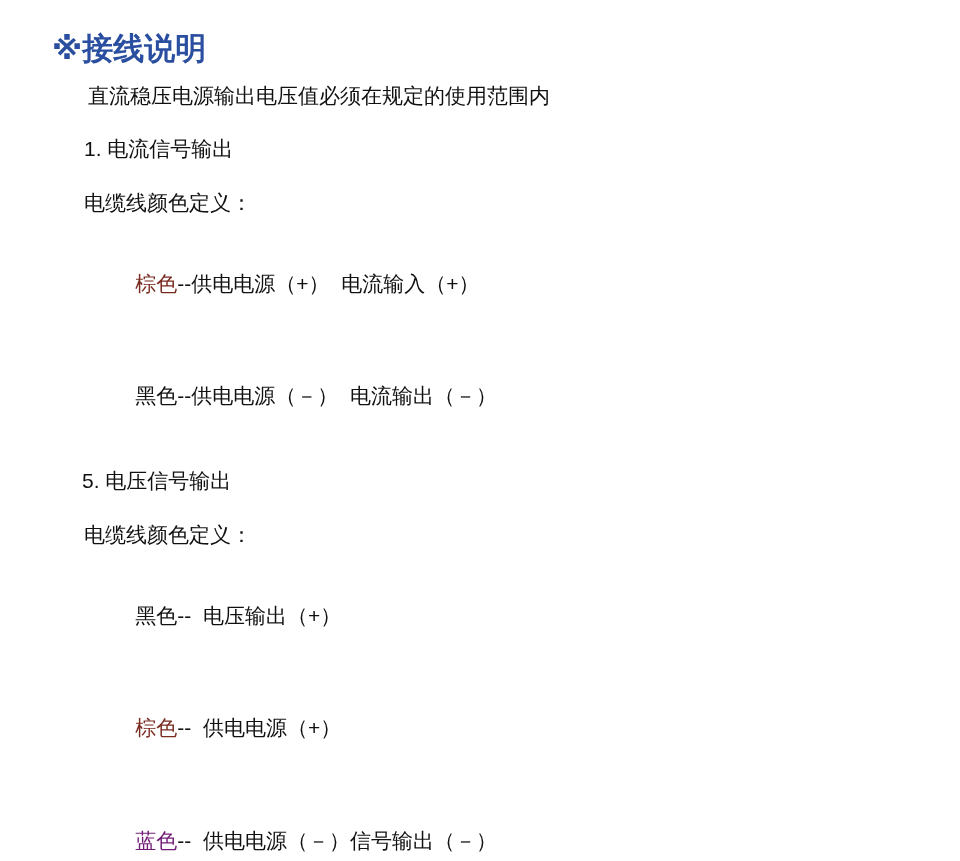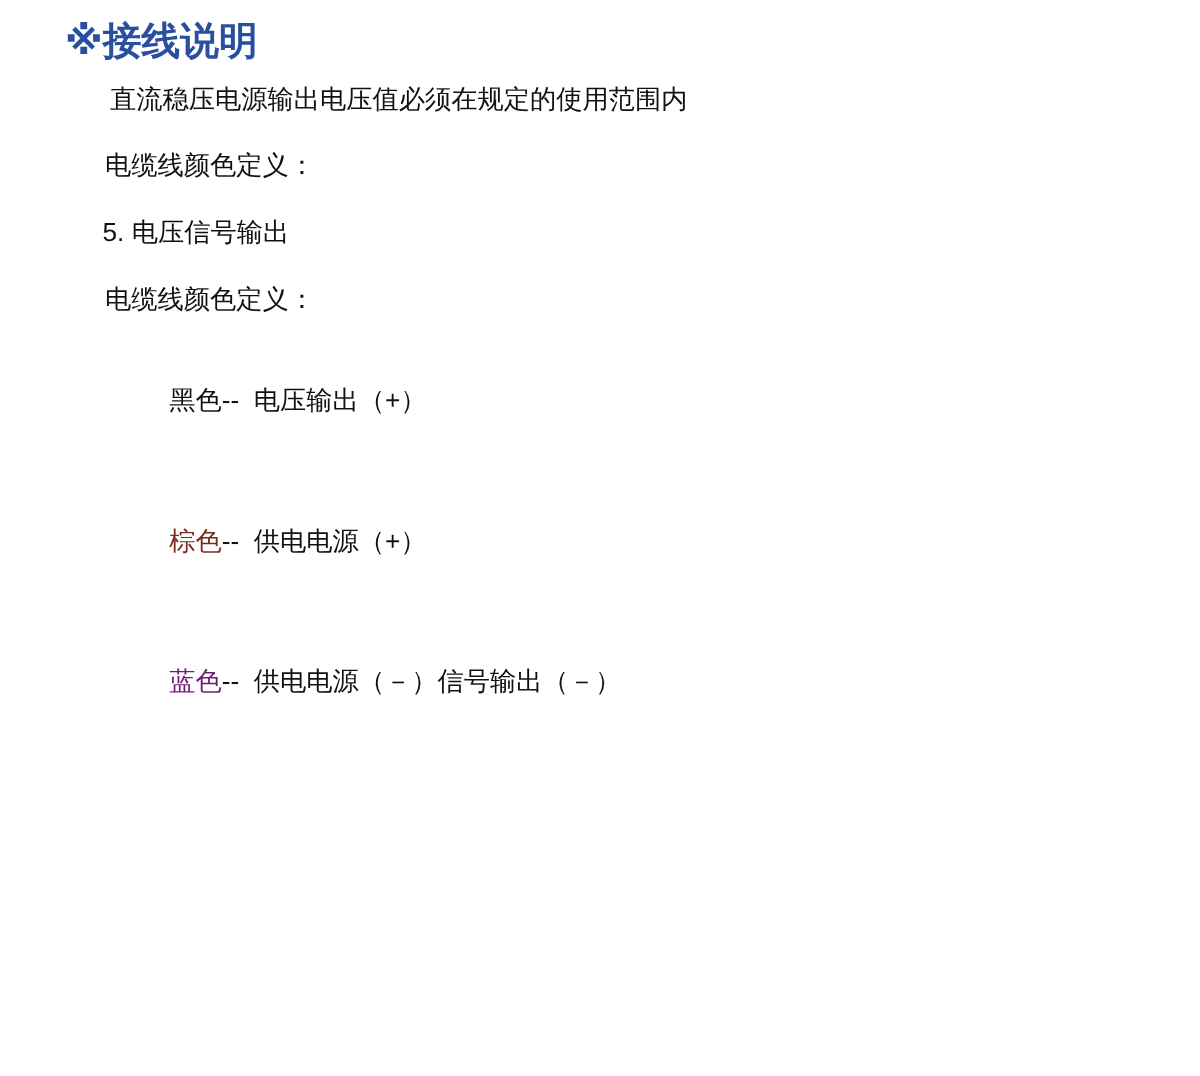--- a/index.html
+++ b/index.html
@@ -19,7 +19,7 @@
     width: 960px;
     height: 861px;
     box-sizing: border-box;
-    padding: 4px 0 0 0;
+    padding: 20px 0 0 0;
   }
   .title {
     font-size: 31px;

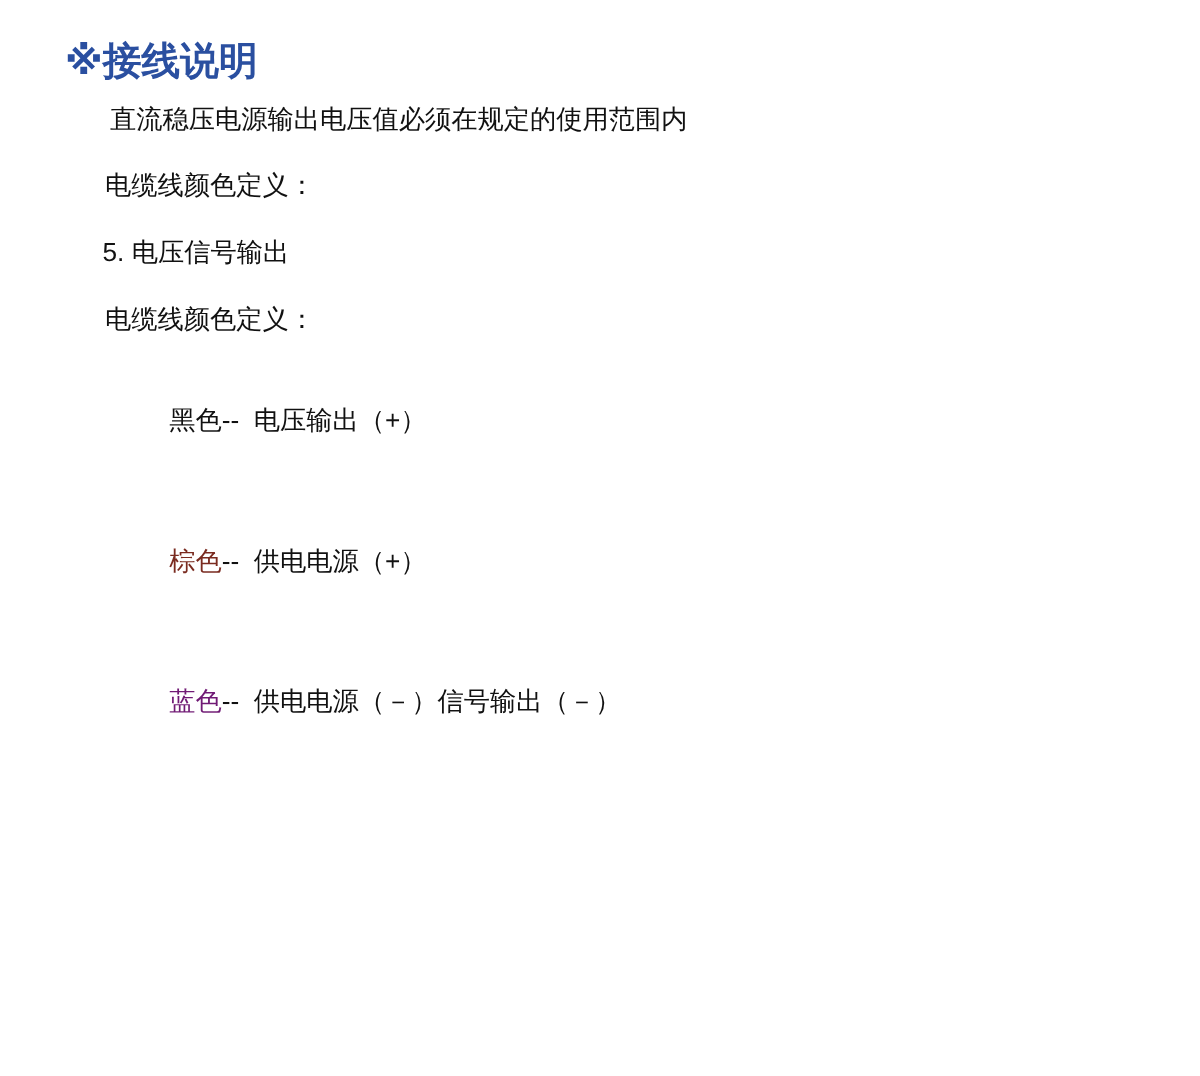--- a/index.html
+++ b/index.html
@@ -67,6 +67,7 @@
 
   <div class="intro">直流稳压电源输出电压值必须在规定的使用范围内</div>
 
+  <div class="section-head">1. 电流信号输出</div>
   <div class="sub-head">电缆线颜色定义：</div>
 
   <div class="section-head indent2">5.  电压信号输出</div>

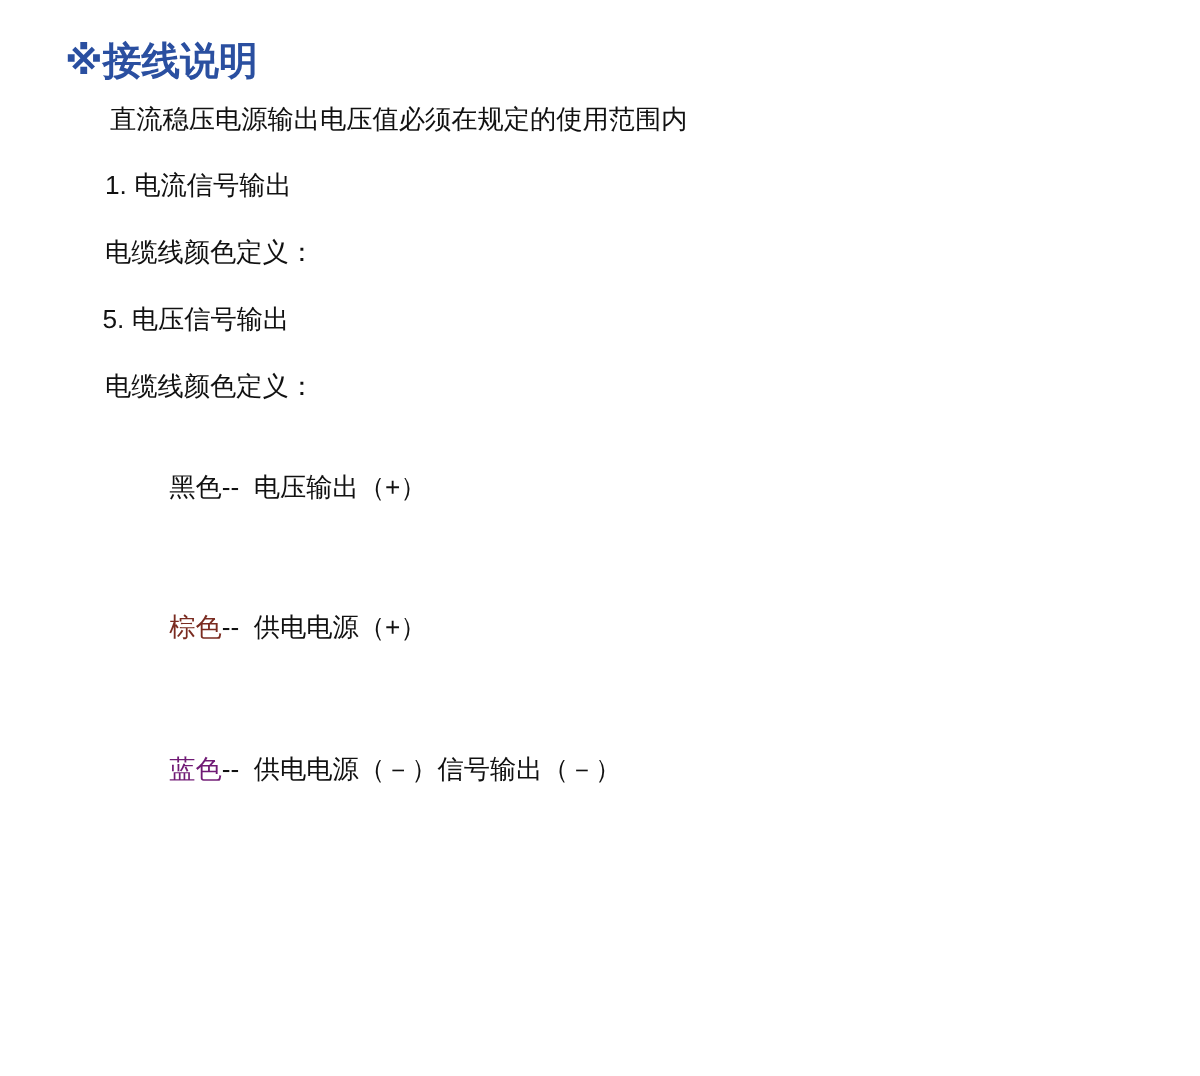--- a/index.html
+++ b/index.html
@@ -69,6 +69,9 @@
 
   <div class="section-head">1. 电流信号输出</div>
   <div class="sub-head">电缆线颜色定义：</div>
+  <div class="line">
+    <span class="swatch-brown">棕色</span><span class="rest">--供电电源（+）  电流输入（+）</span>
+  </div>
 
   <div class="section-head indent2">5.  电压信号输出</div>
   <div class="sub-head">电缆线颜色定义：</div>

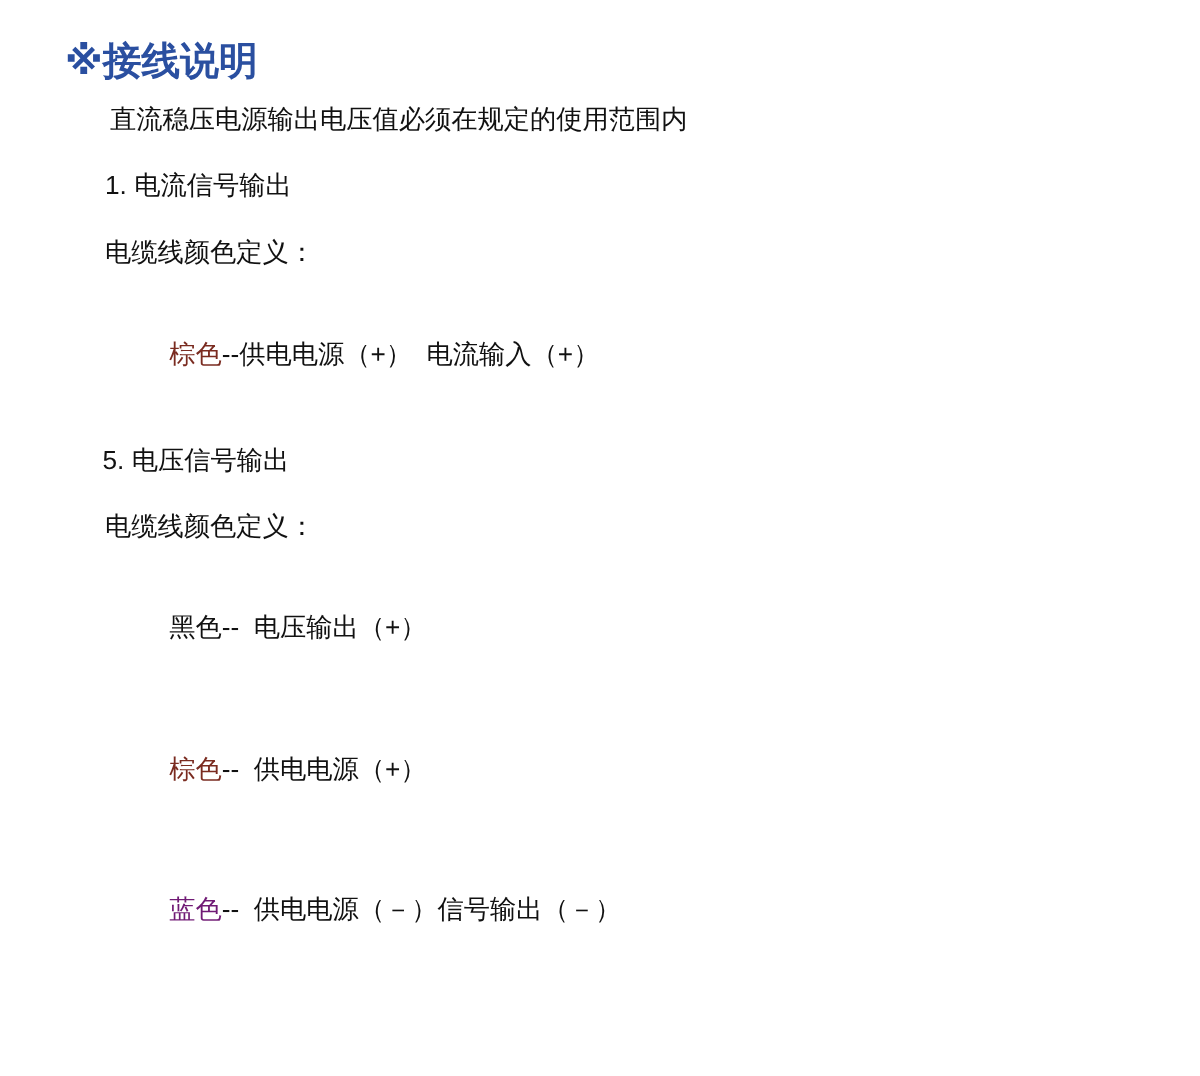--- a/index.html
+++ b/index.html
@@ -72,6 +72,9 @@
   <div class="line">
     <span class="swatch-brown">棕色</span><span class="rest">--供电电源（+）  电流输入（+）</span>
   </div>
+  <div class="line">
+    <span class="swatch-black">黑色</span><span class="rest">--供电电源（－）  电流输出（－）</span>
+  </div>
 
   <div class="section-head indent2">5.  电压信号输出</div>
   <div class="sub-head">电缆线颜色定义：</div>

